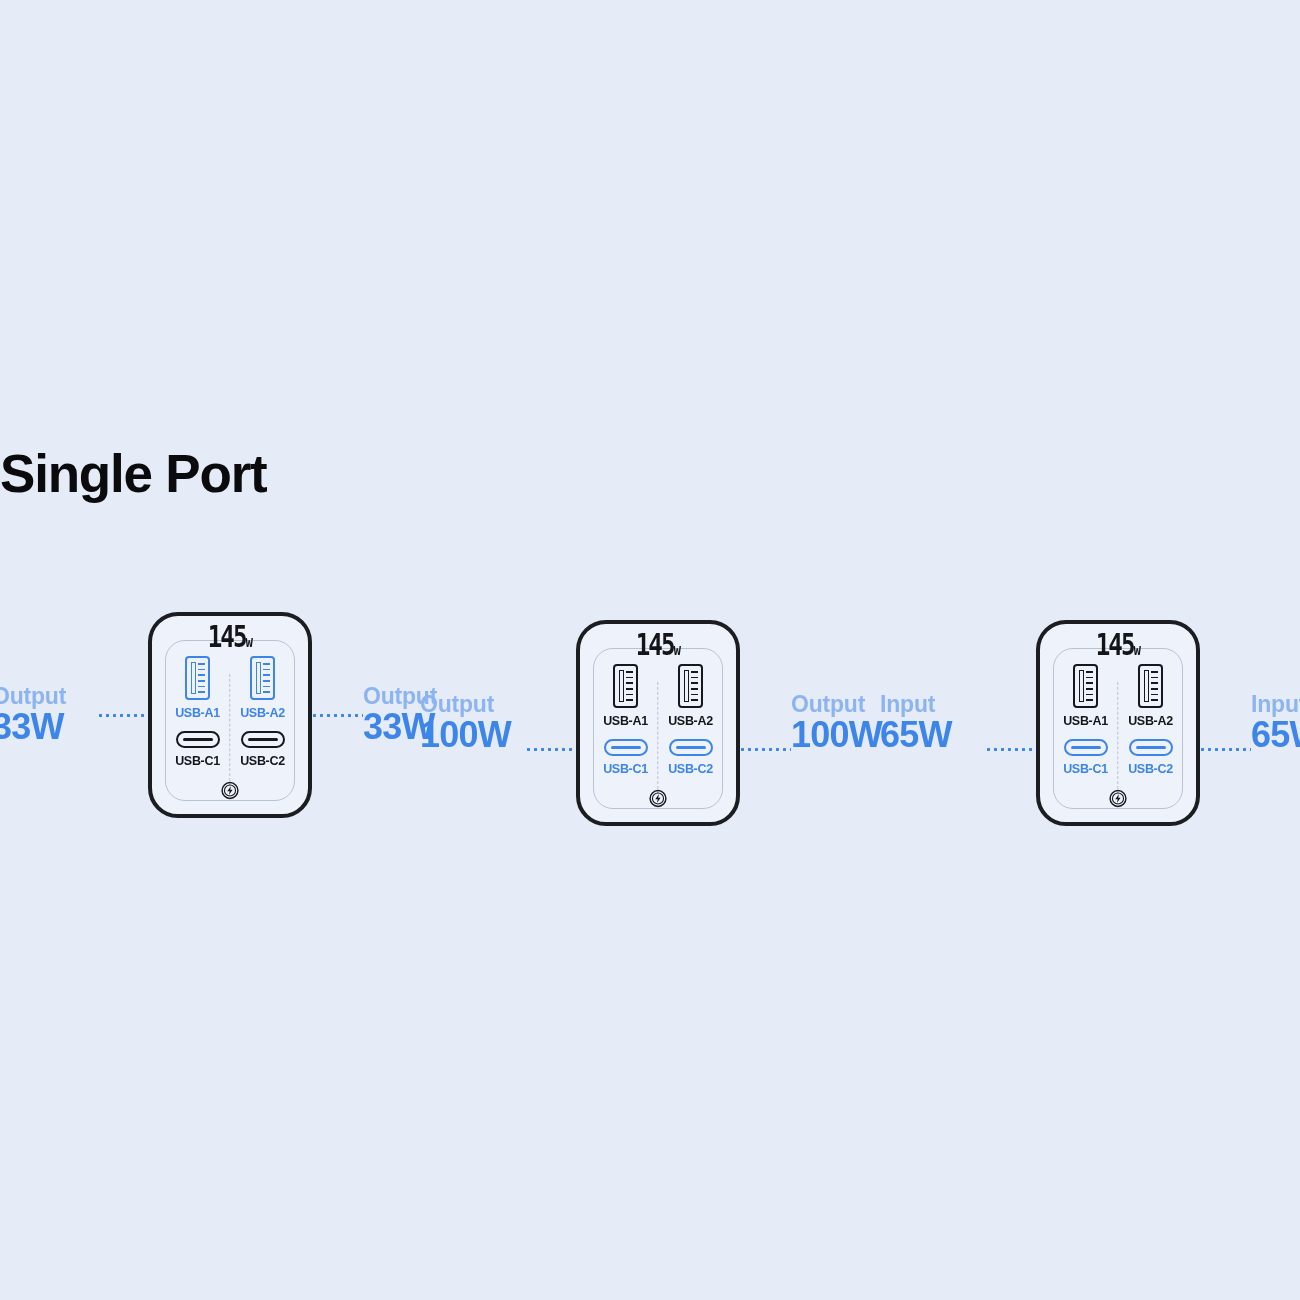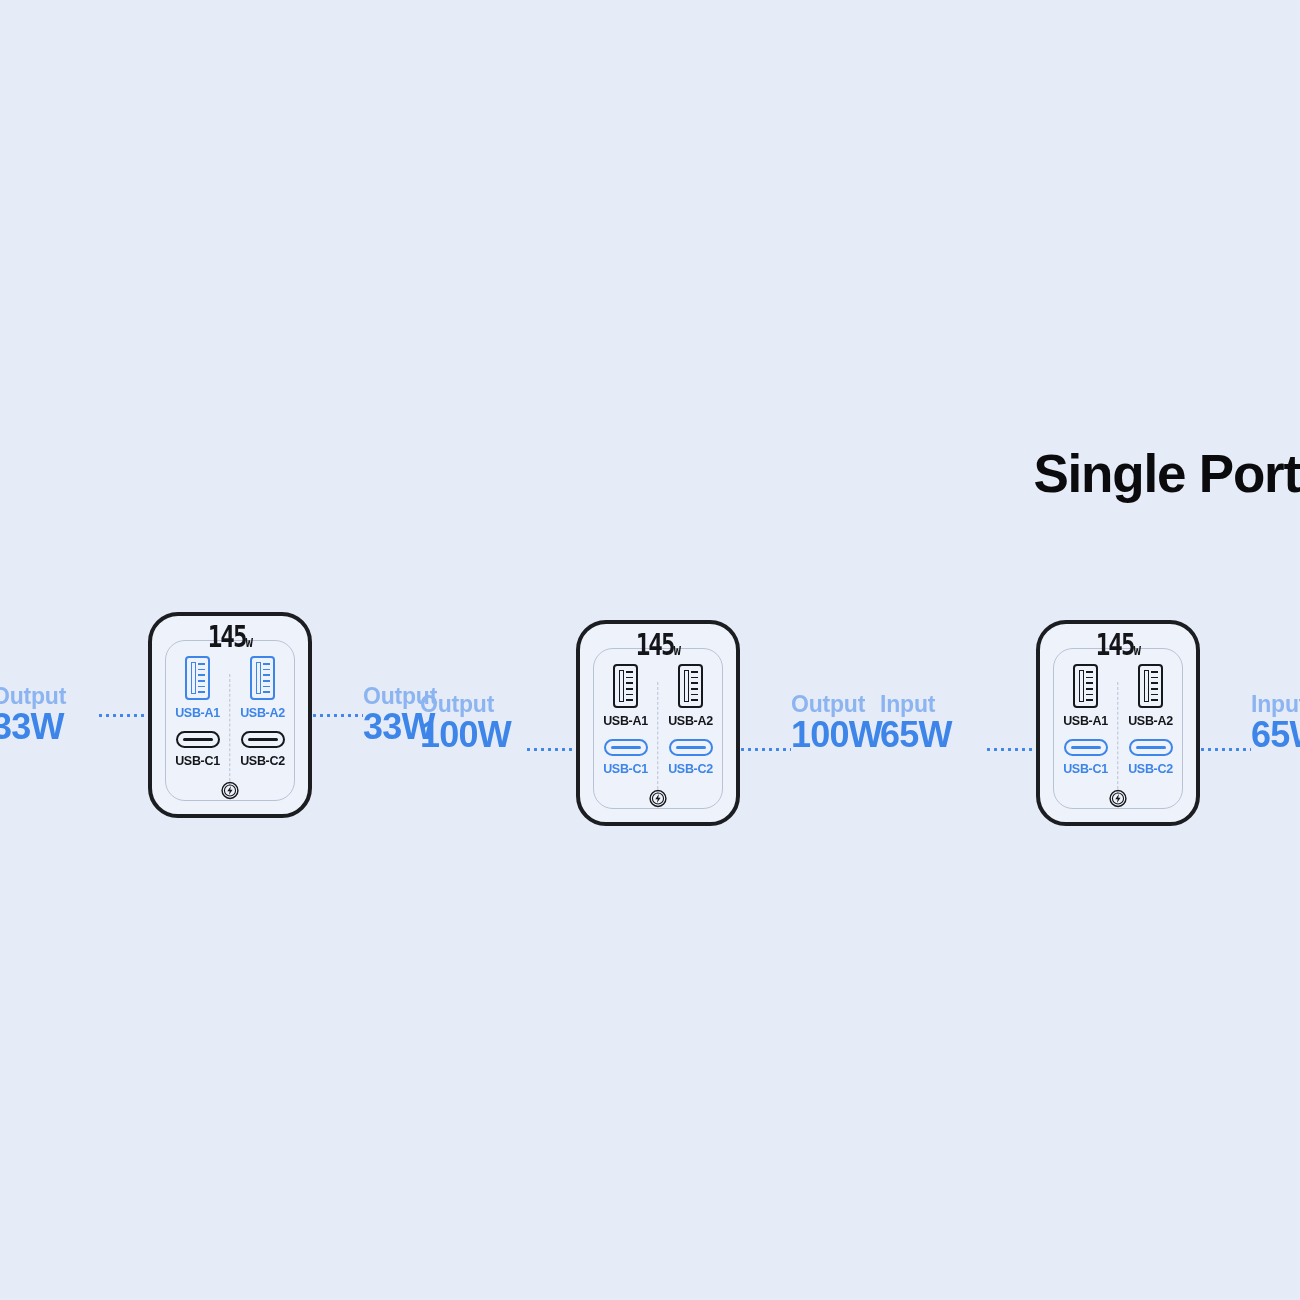--- a/index.html
+++ b/index.html
@@ -21,7 +21,7 @@
     top: 443px;
     left: 0;
     width: 1300px;
-    text-align: right;
+    text-align: left;
     font-size: 53px;
     font-weight: bold;
     letter-spacing: -1.2px;

